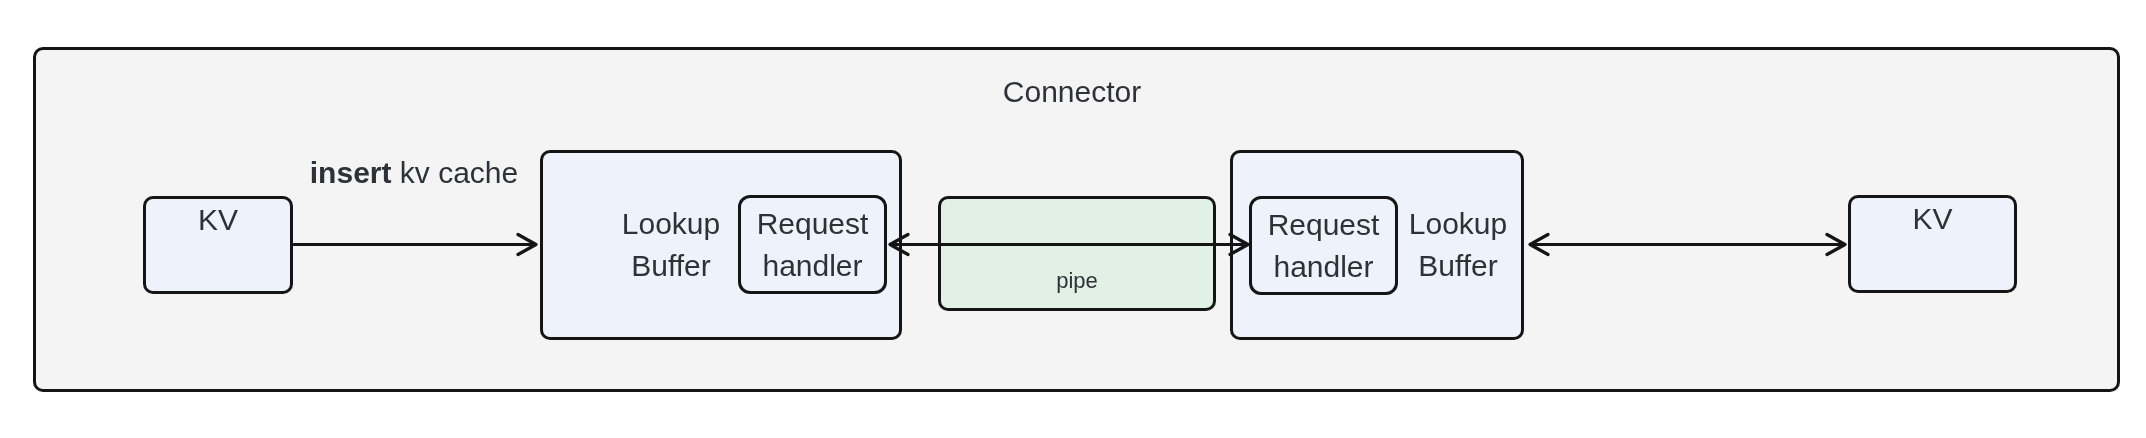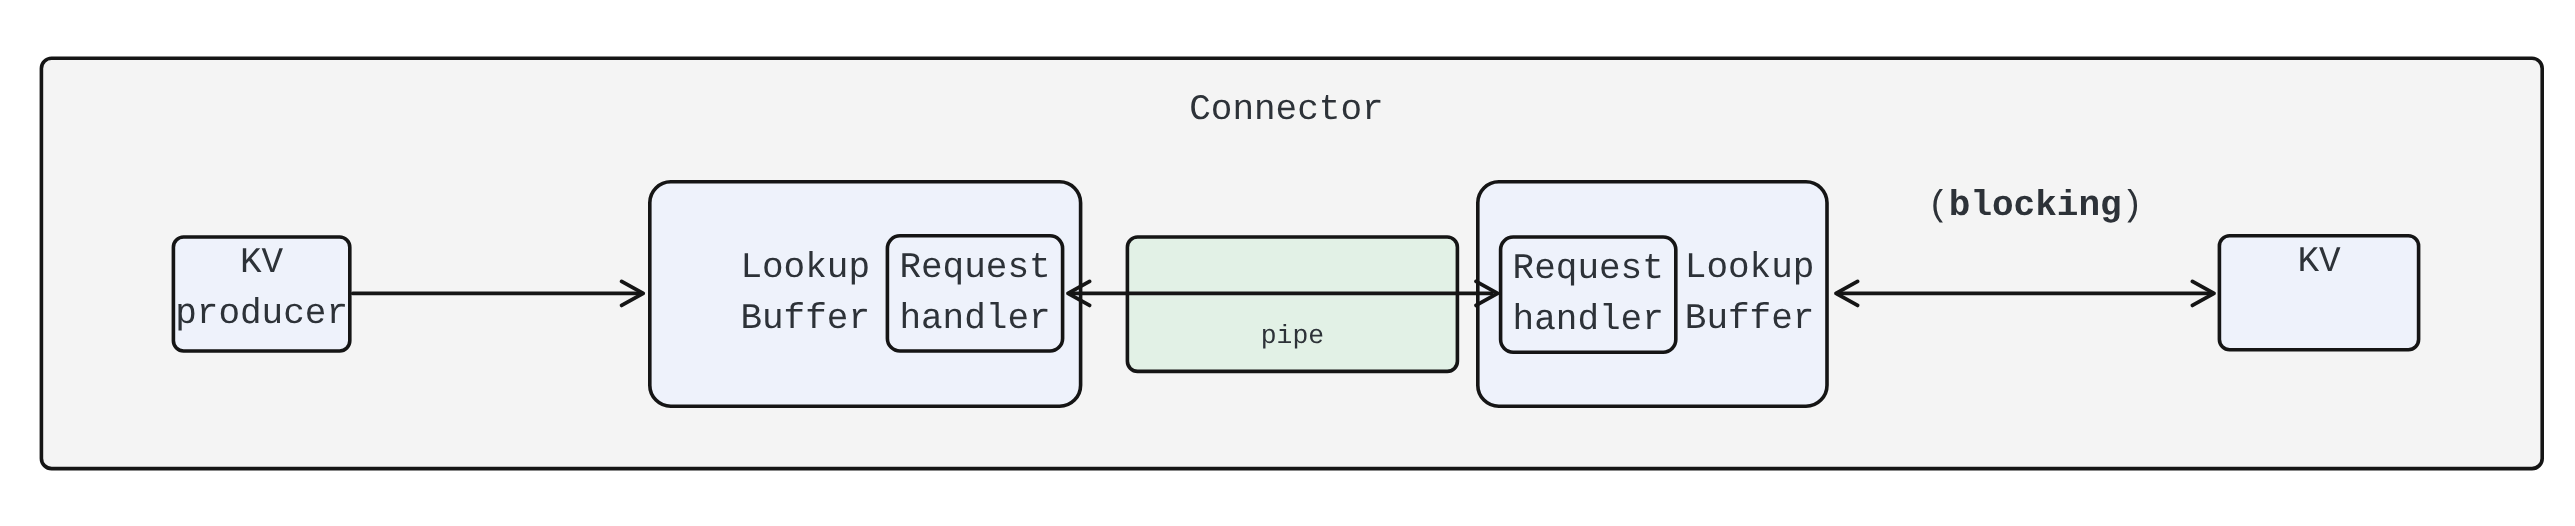--- a/index.html
+++ b/index.html
@@ -21,7 +21,6 @@
     width:2146px;height:438px;
     background:var(--background);
     overflow:hidden;
-    font-family:Liberation Mono, monospace;
   }
   .connector-box{
     position:absolute;

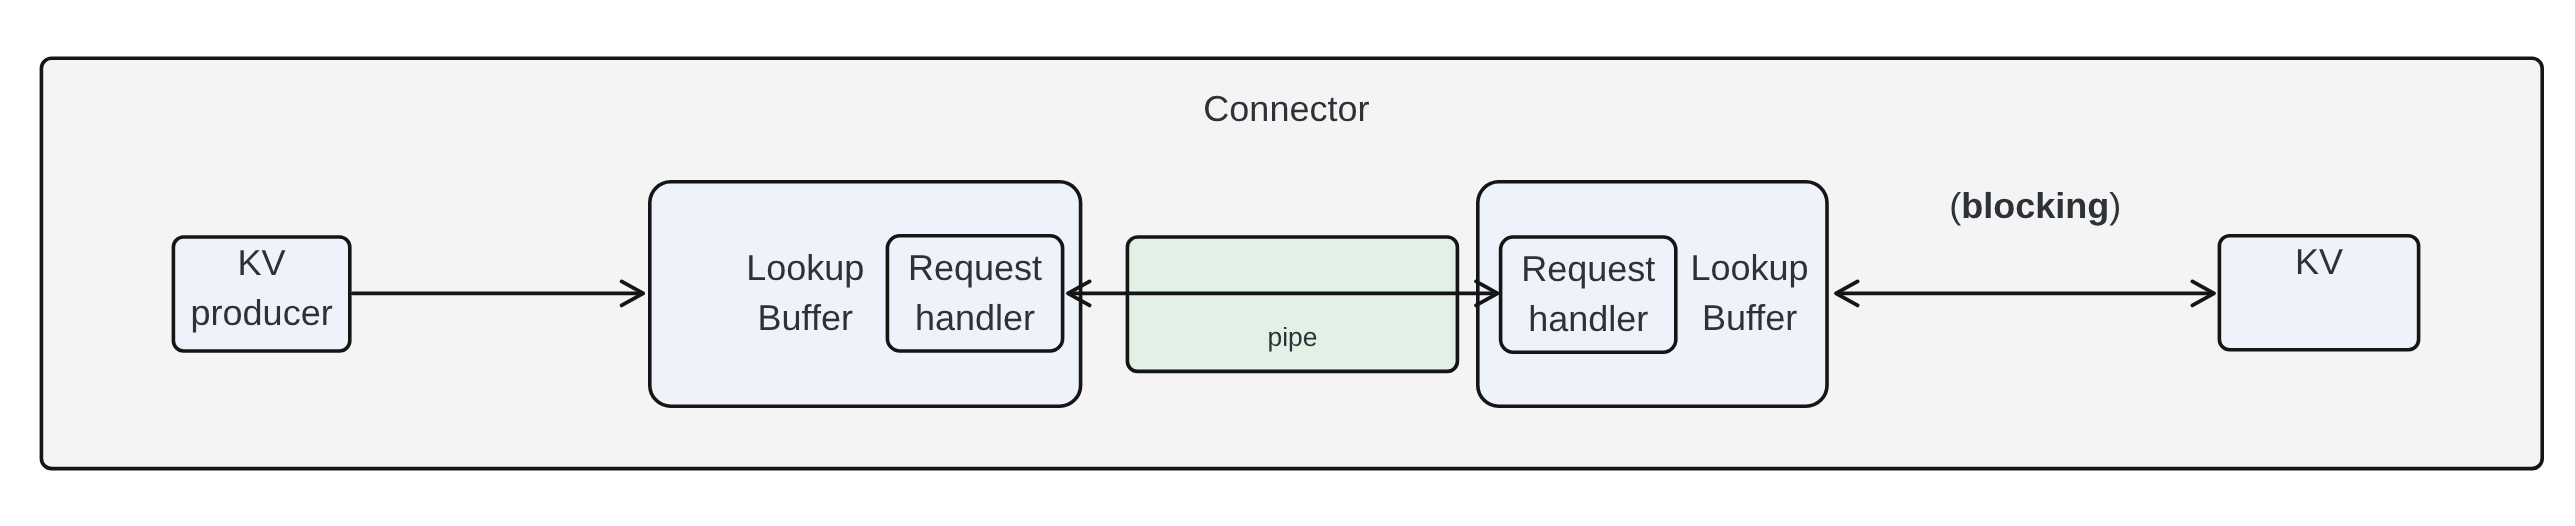--- a/index.html
+++ b/index.html
@@ -124,6 +124,7 @@
   </div>
 
   <div class="edge-label insert-label">
+    <div><b>insert</b><span> kv cache</span></div>
   </div>
 
   <div class="node lookup-buffer lb-left">

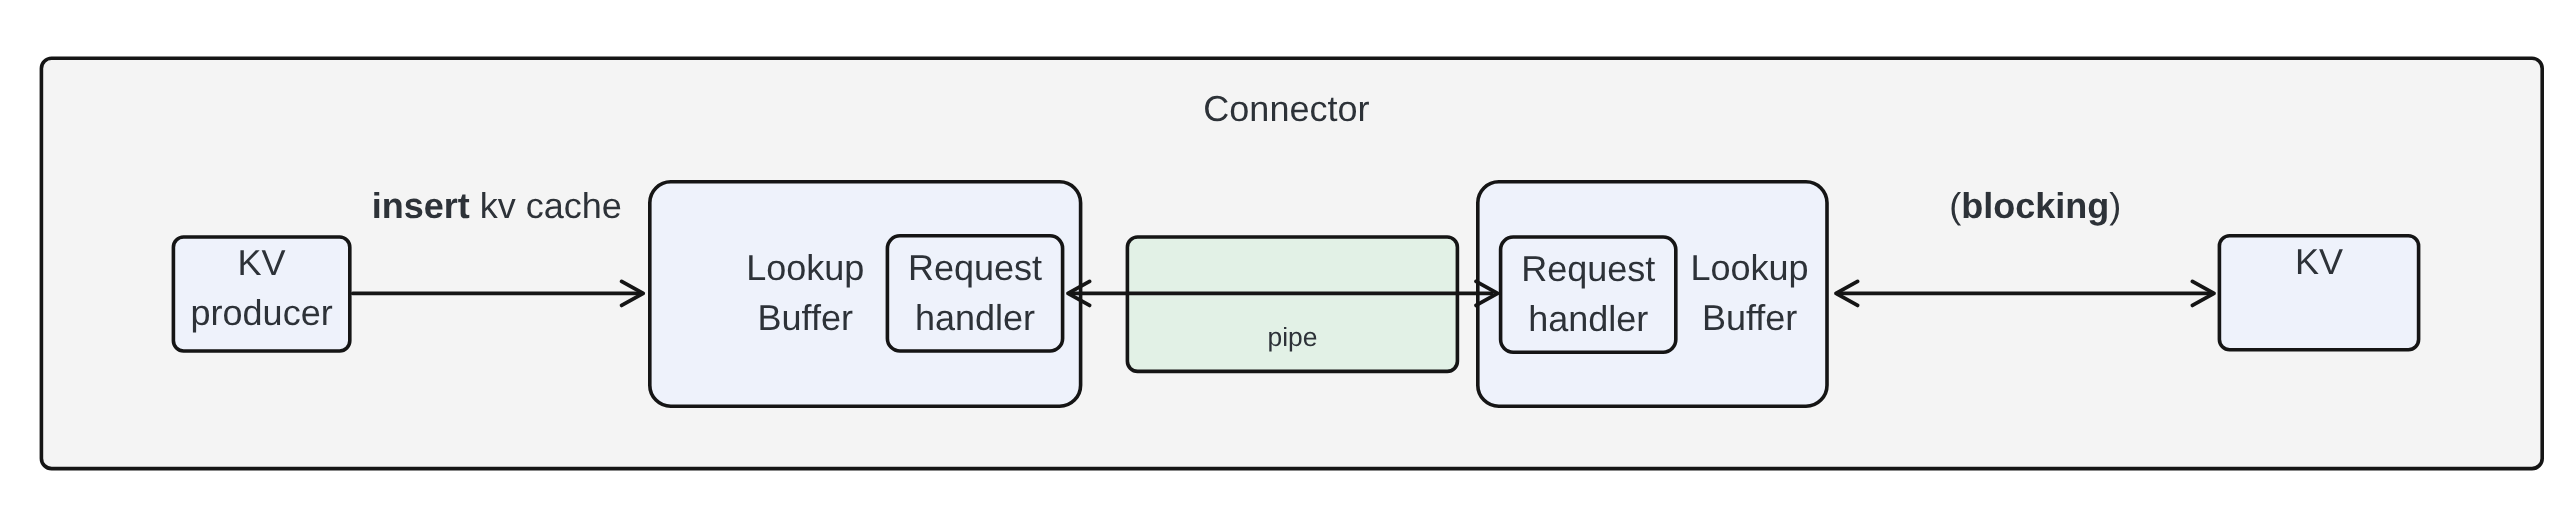--- a/index.html
+++ b/index.html
@@ -154,7 +154,6 @@
   </div>
 
   <div class="edge-label drop-select-label">
-    <div><span>(</span><b>blocking</b><span>)</span></div>
   </div>
 
   <div class="node kv-consumer">

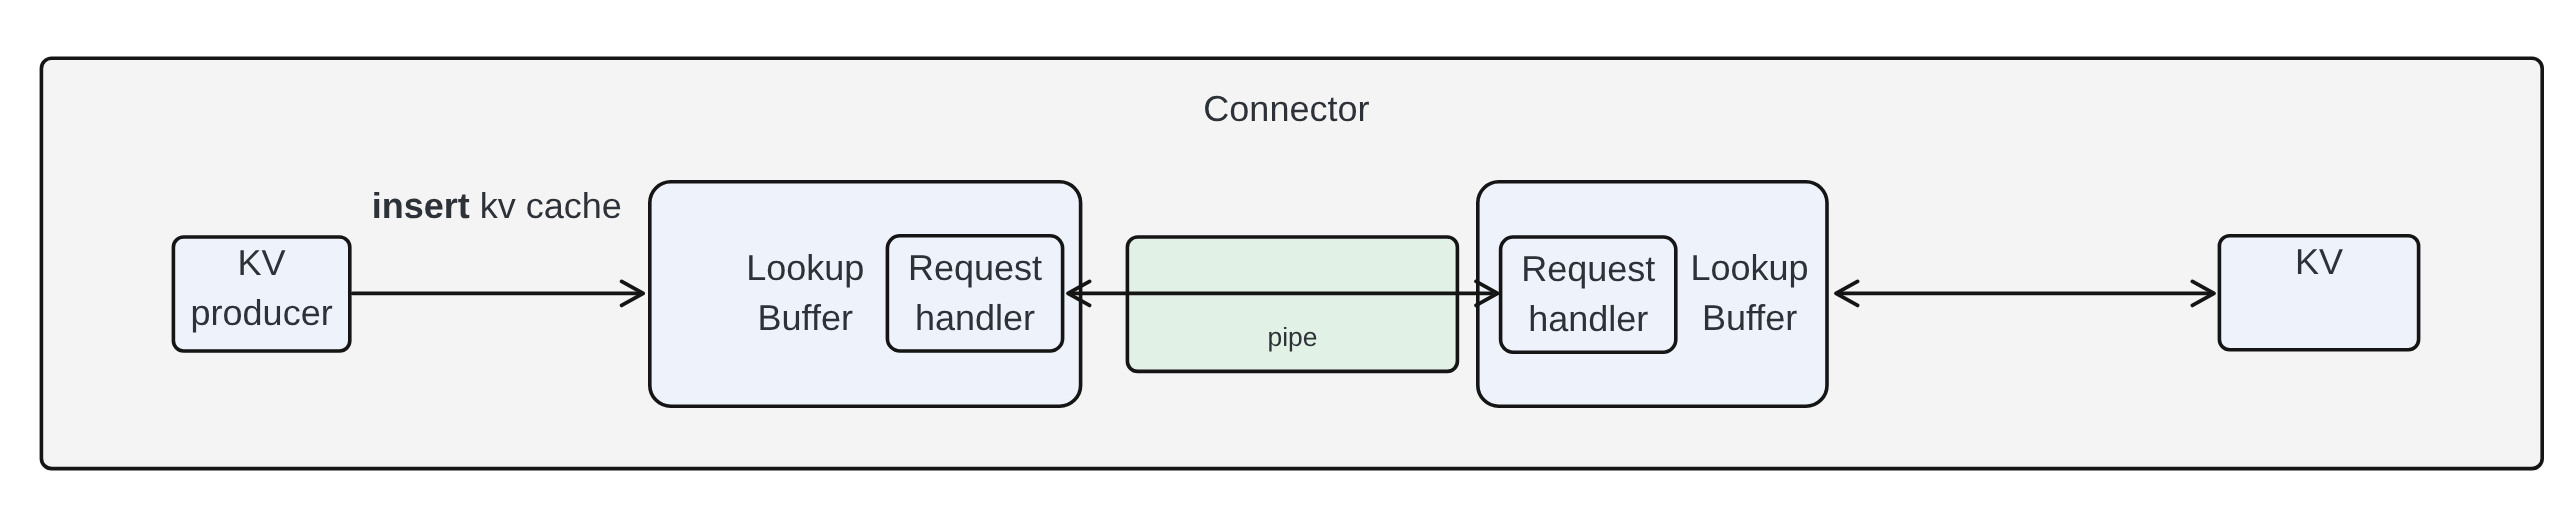--- a/index.html
+++ b/index.html
@@ -48,7 +48,7 @@
   }
   .kv-producer{left:143px;top:196px;width:150px;height:98px;}
   .kv-consumer{left:1848px;top:195px;width:169px;height:98px;}
-  .lookup-buffer{display:block;border-radius:19px;}
+  .lookup-buffer{display:block;}
   .lb-left{left:540px;top:150px;width:362px;height:190px;}
   .lb-right{left:1230px;top:150px;width:294px;height:190px;}
   .lb-label{

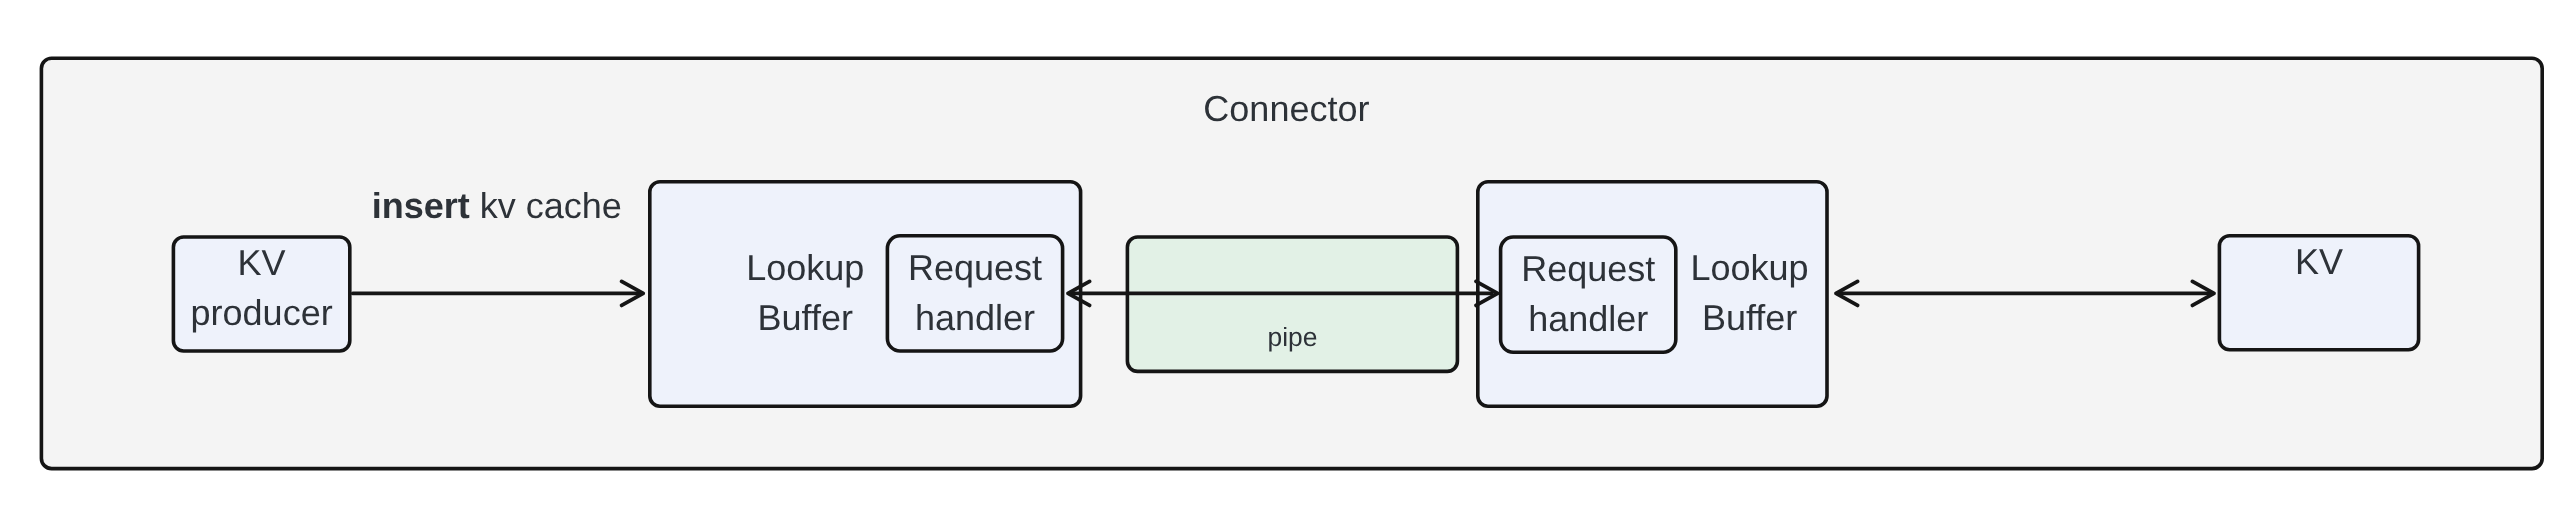--- a/index.html
+++ b/index.html
@@ -120,7 +120,6 @@
 
   <div class="node kv-producer">
     <div>KV</div>
-    <div>producer</div>
   </div>
 
   <div class="edge-label insert-label">

